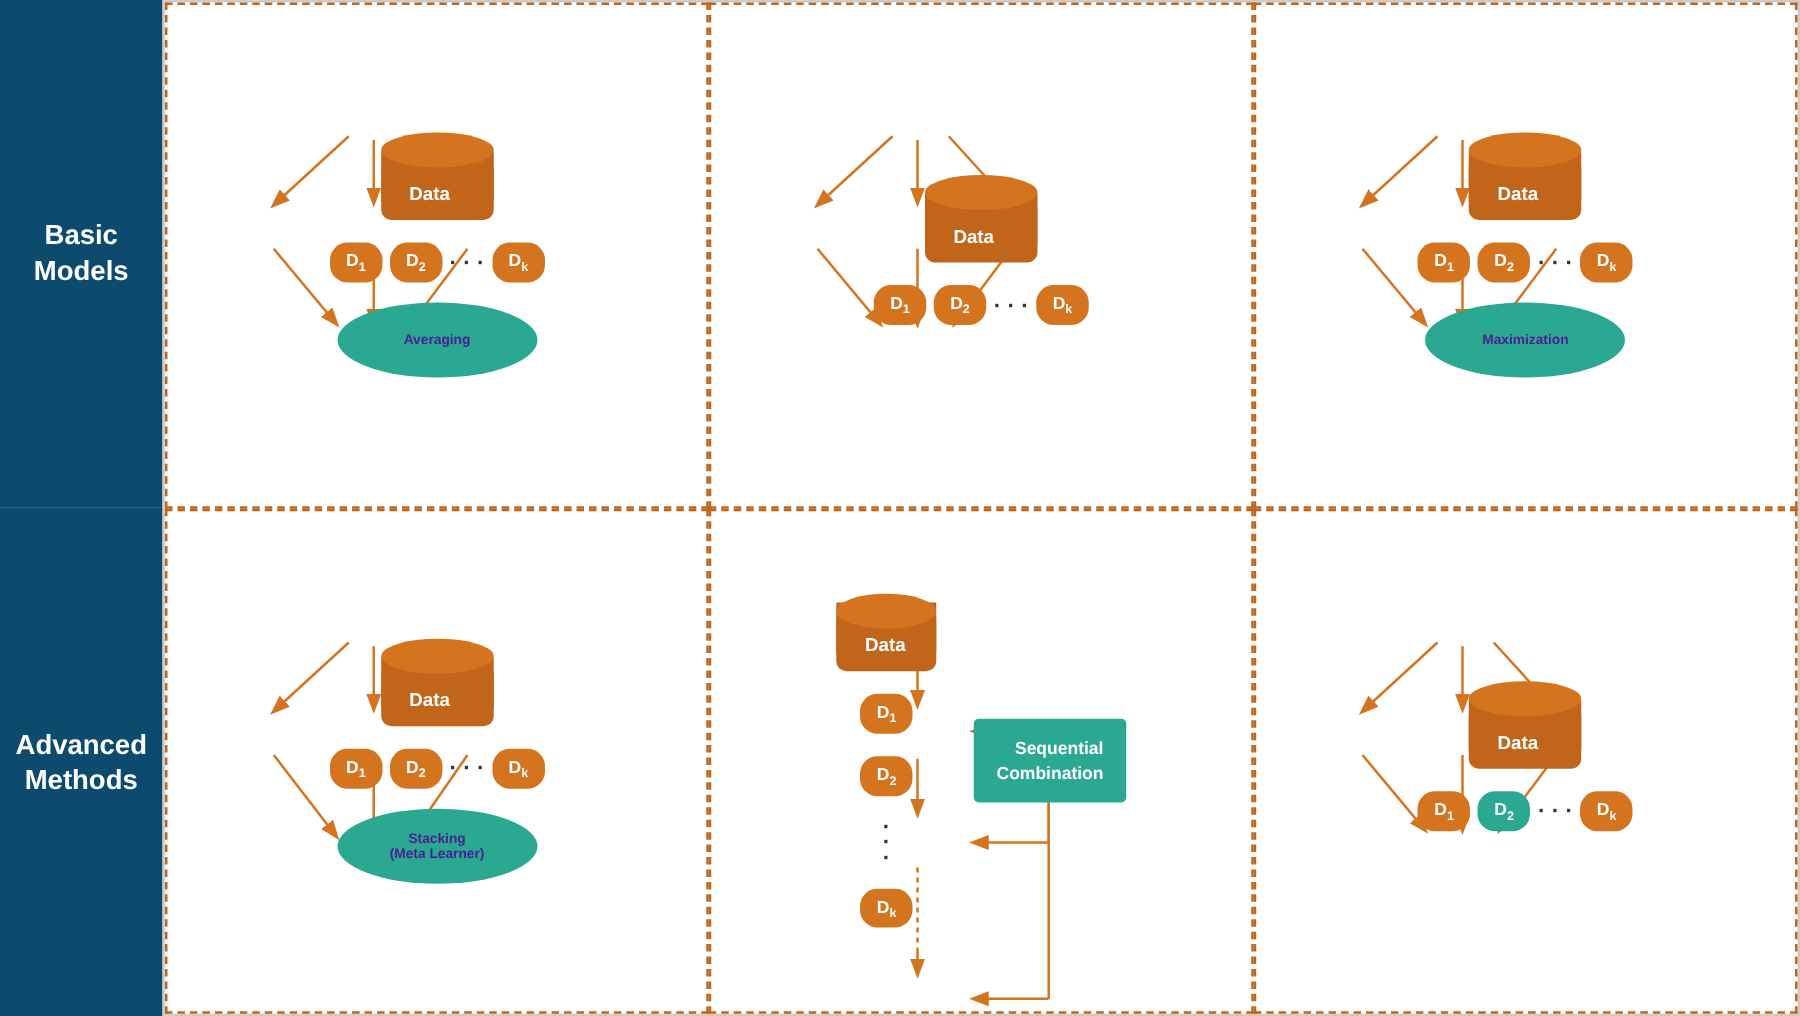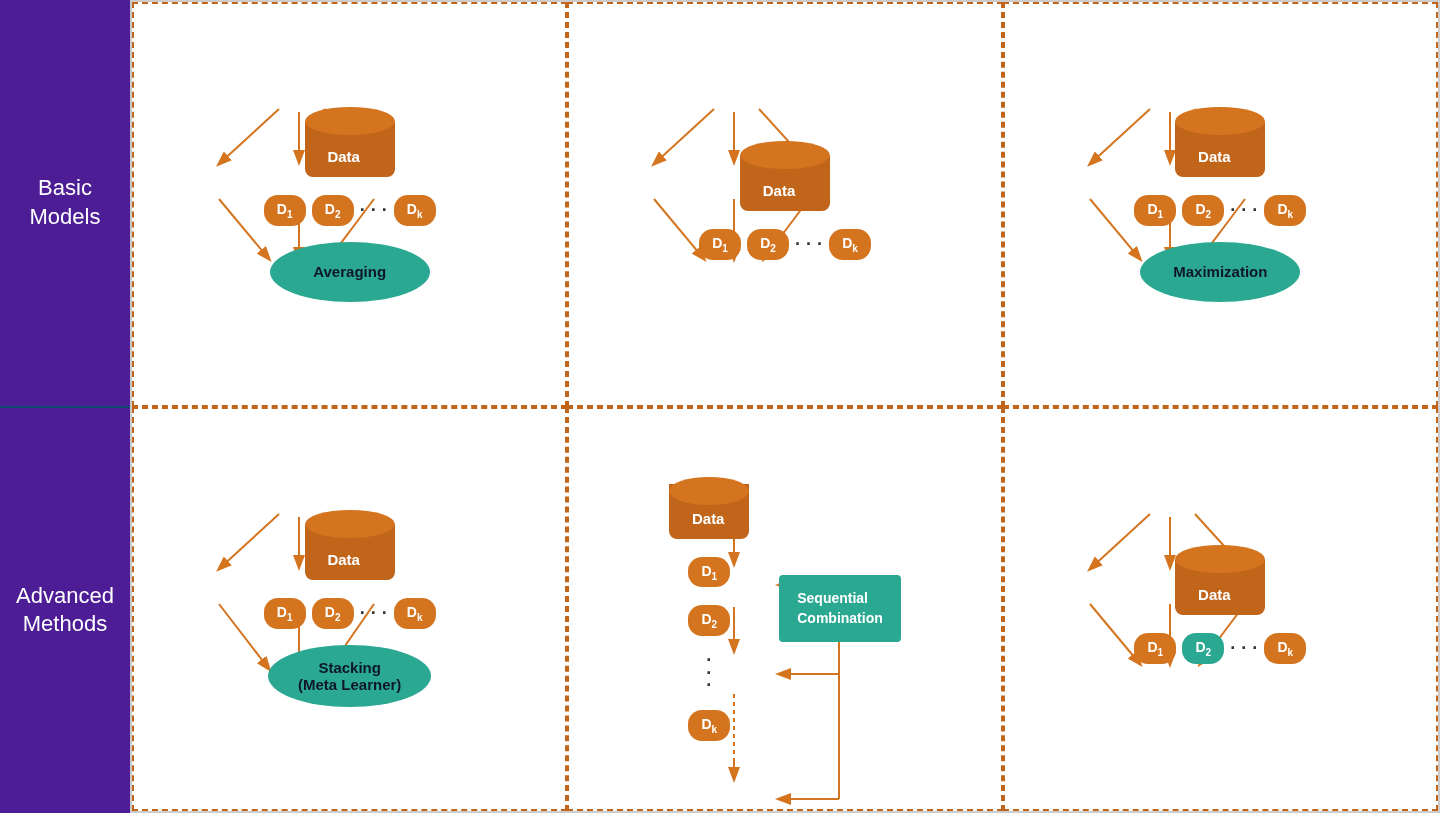--- a/index.html
+++ b/index.html
@@ -28,10 +28,10 @@
 
     .row-label {
       flex: 1;
-      background: #4c1d95;
+      background: #0c4a6e;
       color: white;
       font-size: 22px;
-      font-weight: normal;
+      font-weight: bold;
       display: flex;
       align-items: center;
       justify-content: center;

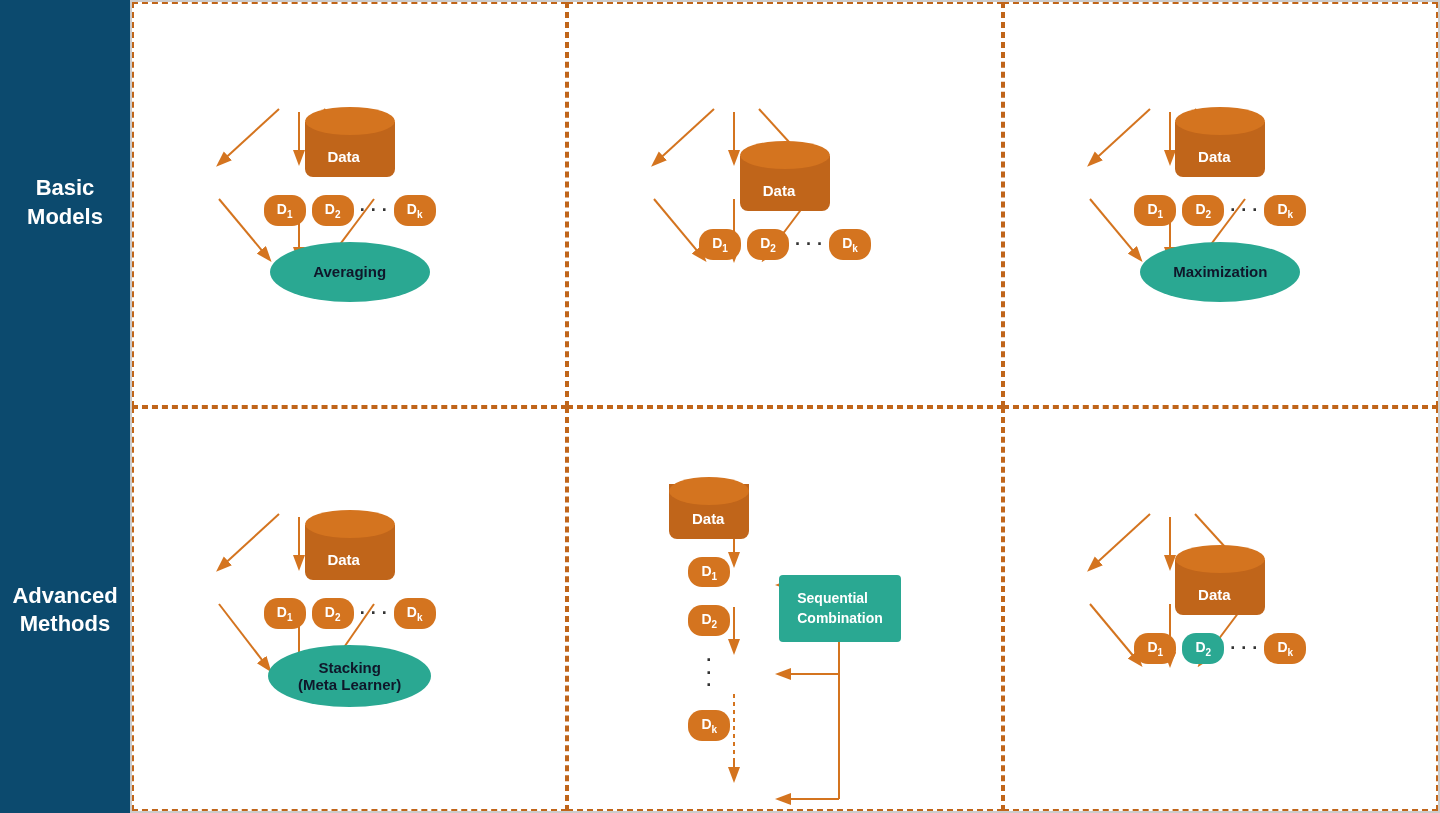--- a/index.html
+++ b/index.html
@@ -142,8 +142,8 @@
     
     .teal-ellipse {
       background: #2aa892;
-      color: #0f172a;
-      font-size: 15px;
+      color: #4c1d95;
+      font-size: 11px;
       font-weight: bold;
       padding: 14px 30px;
       border-radius: 50%;

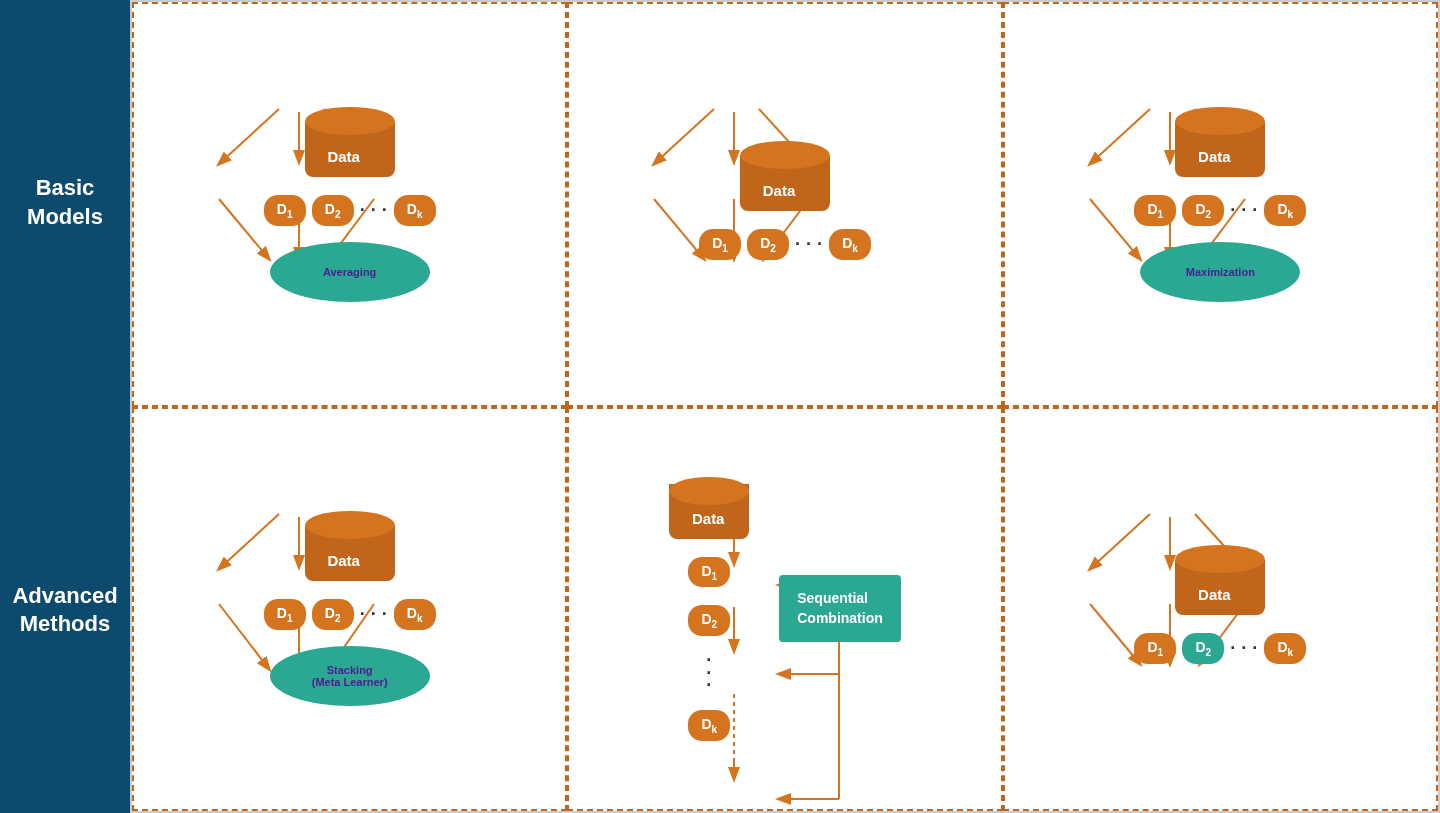--- a/index.html
+++ b/index.html
@@ -377,7 +377,7 @@
             <div class="orange-box">D<sub>k</sub></div>
           </div>
 
-          <div class="teal-rect" style="white-space:pre-line;text-align:left;align-self:center;">Sequential
+          <div class="teal-rect" style="white-space:pre-line;text-align:right;align-self:center;">Sequential
 Combination</div>
         </div>
       </div>

